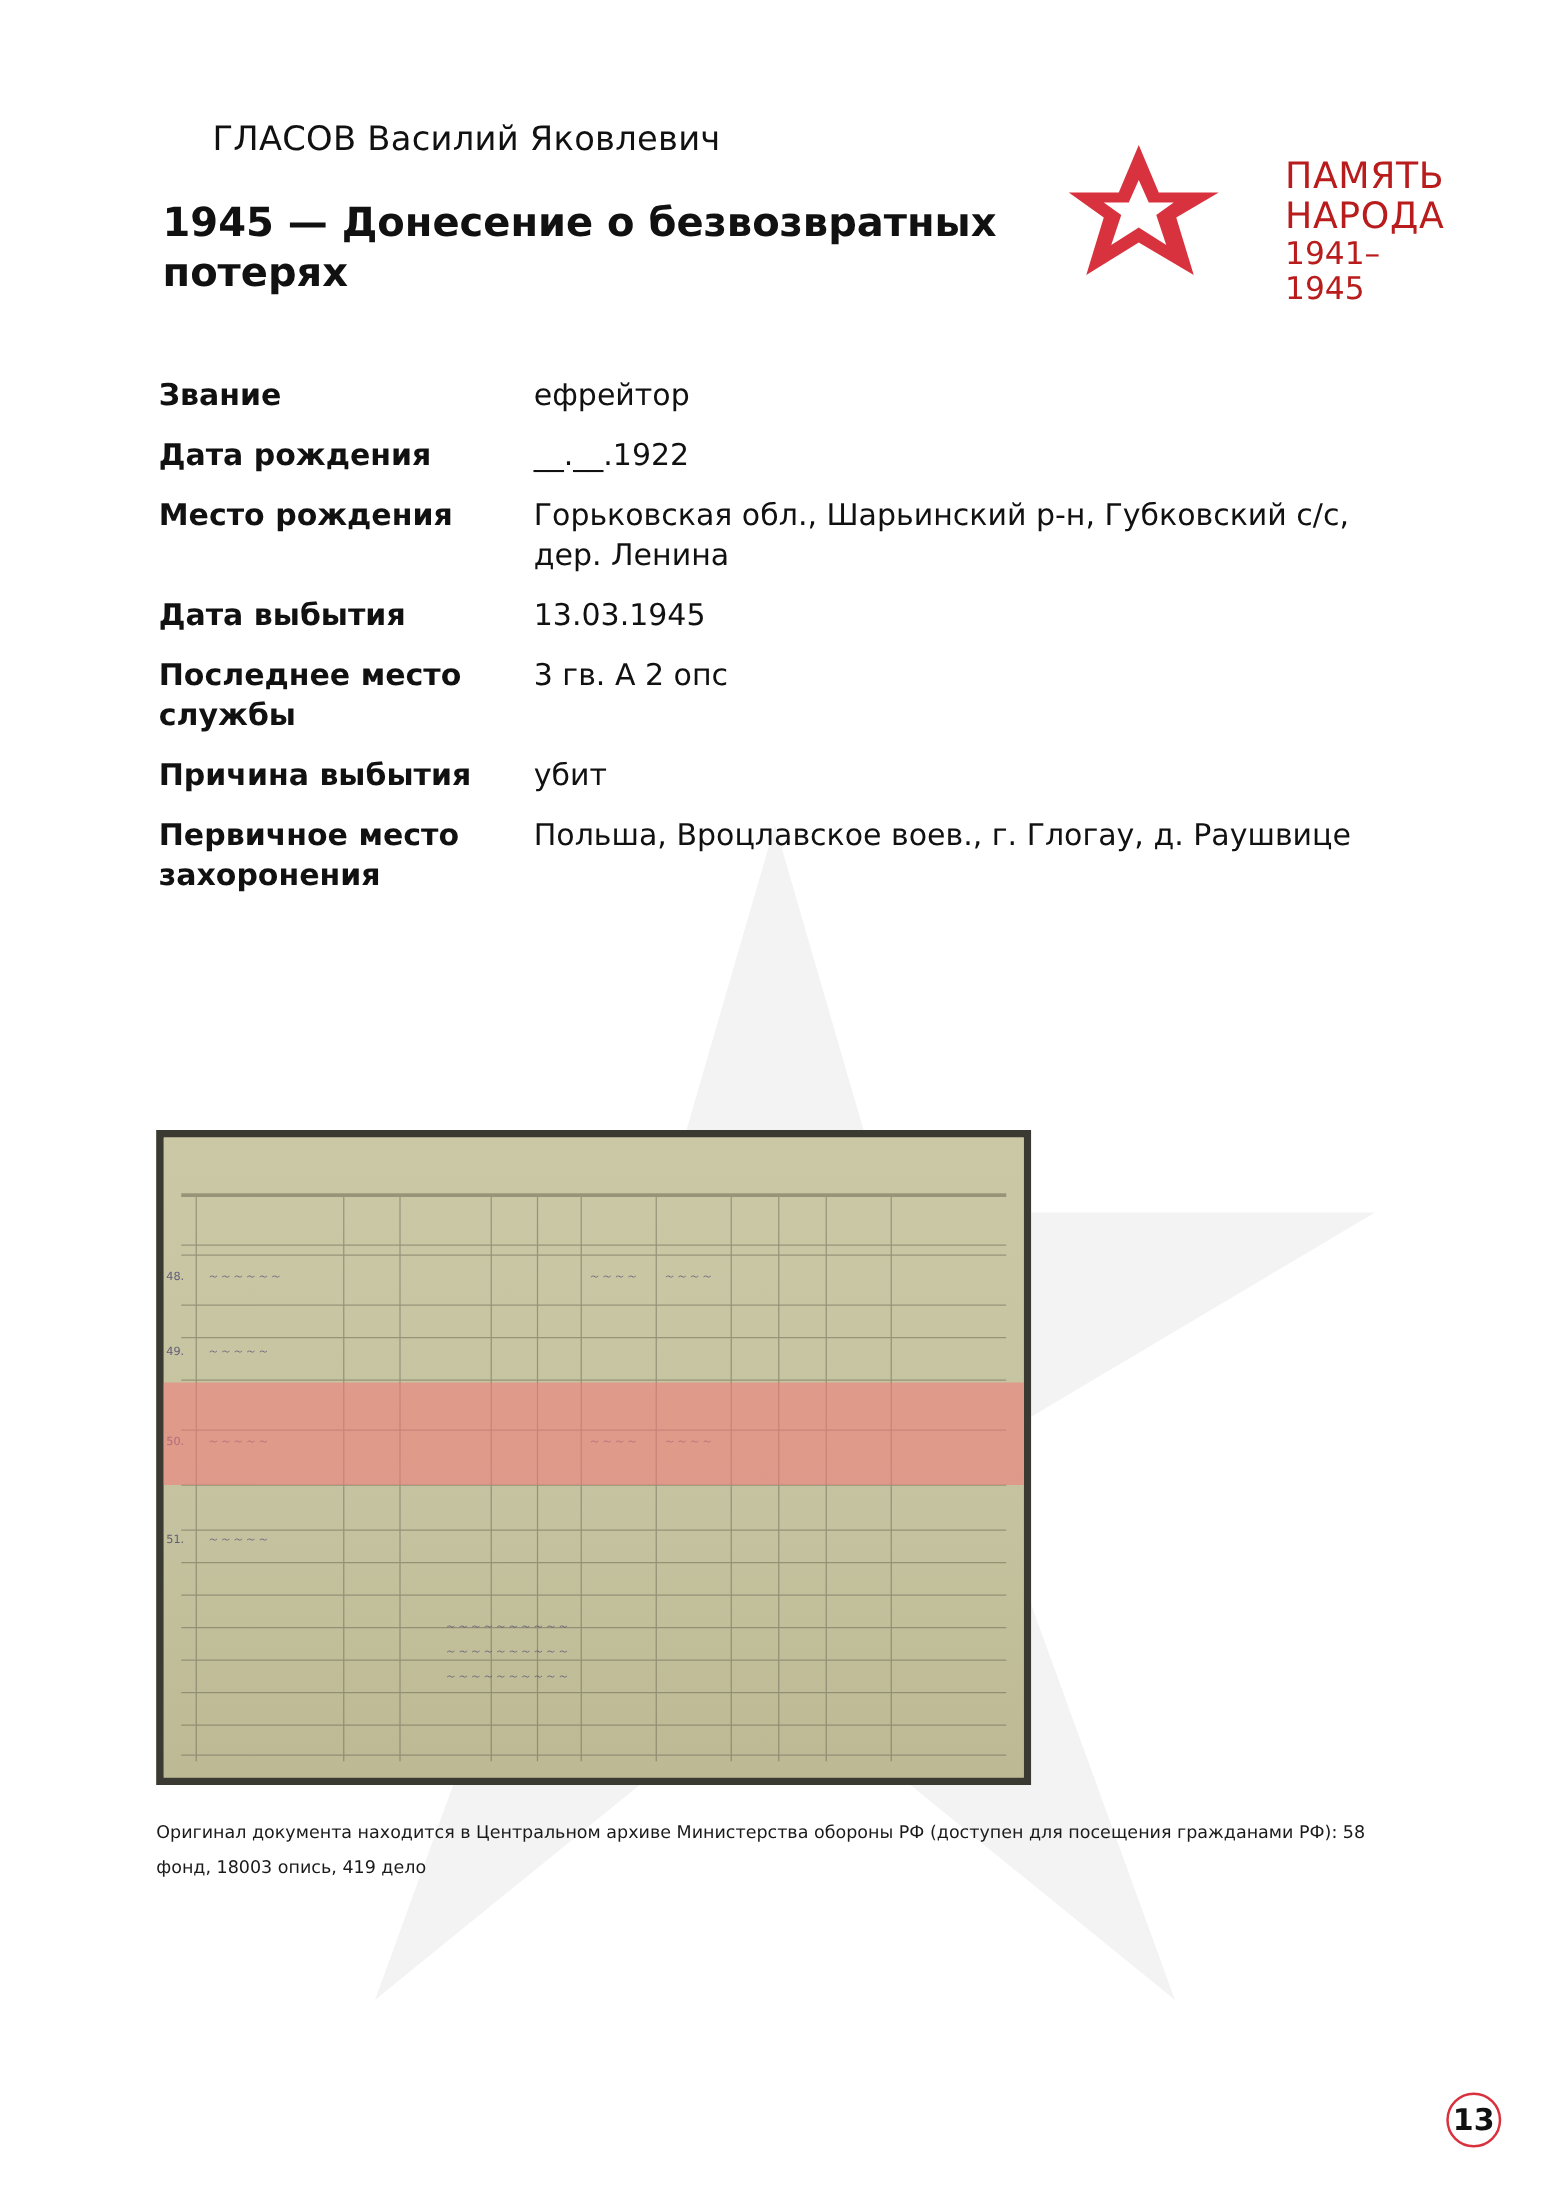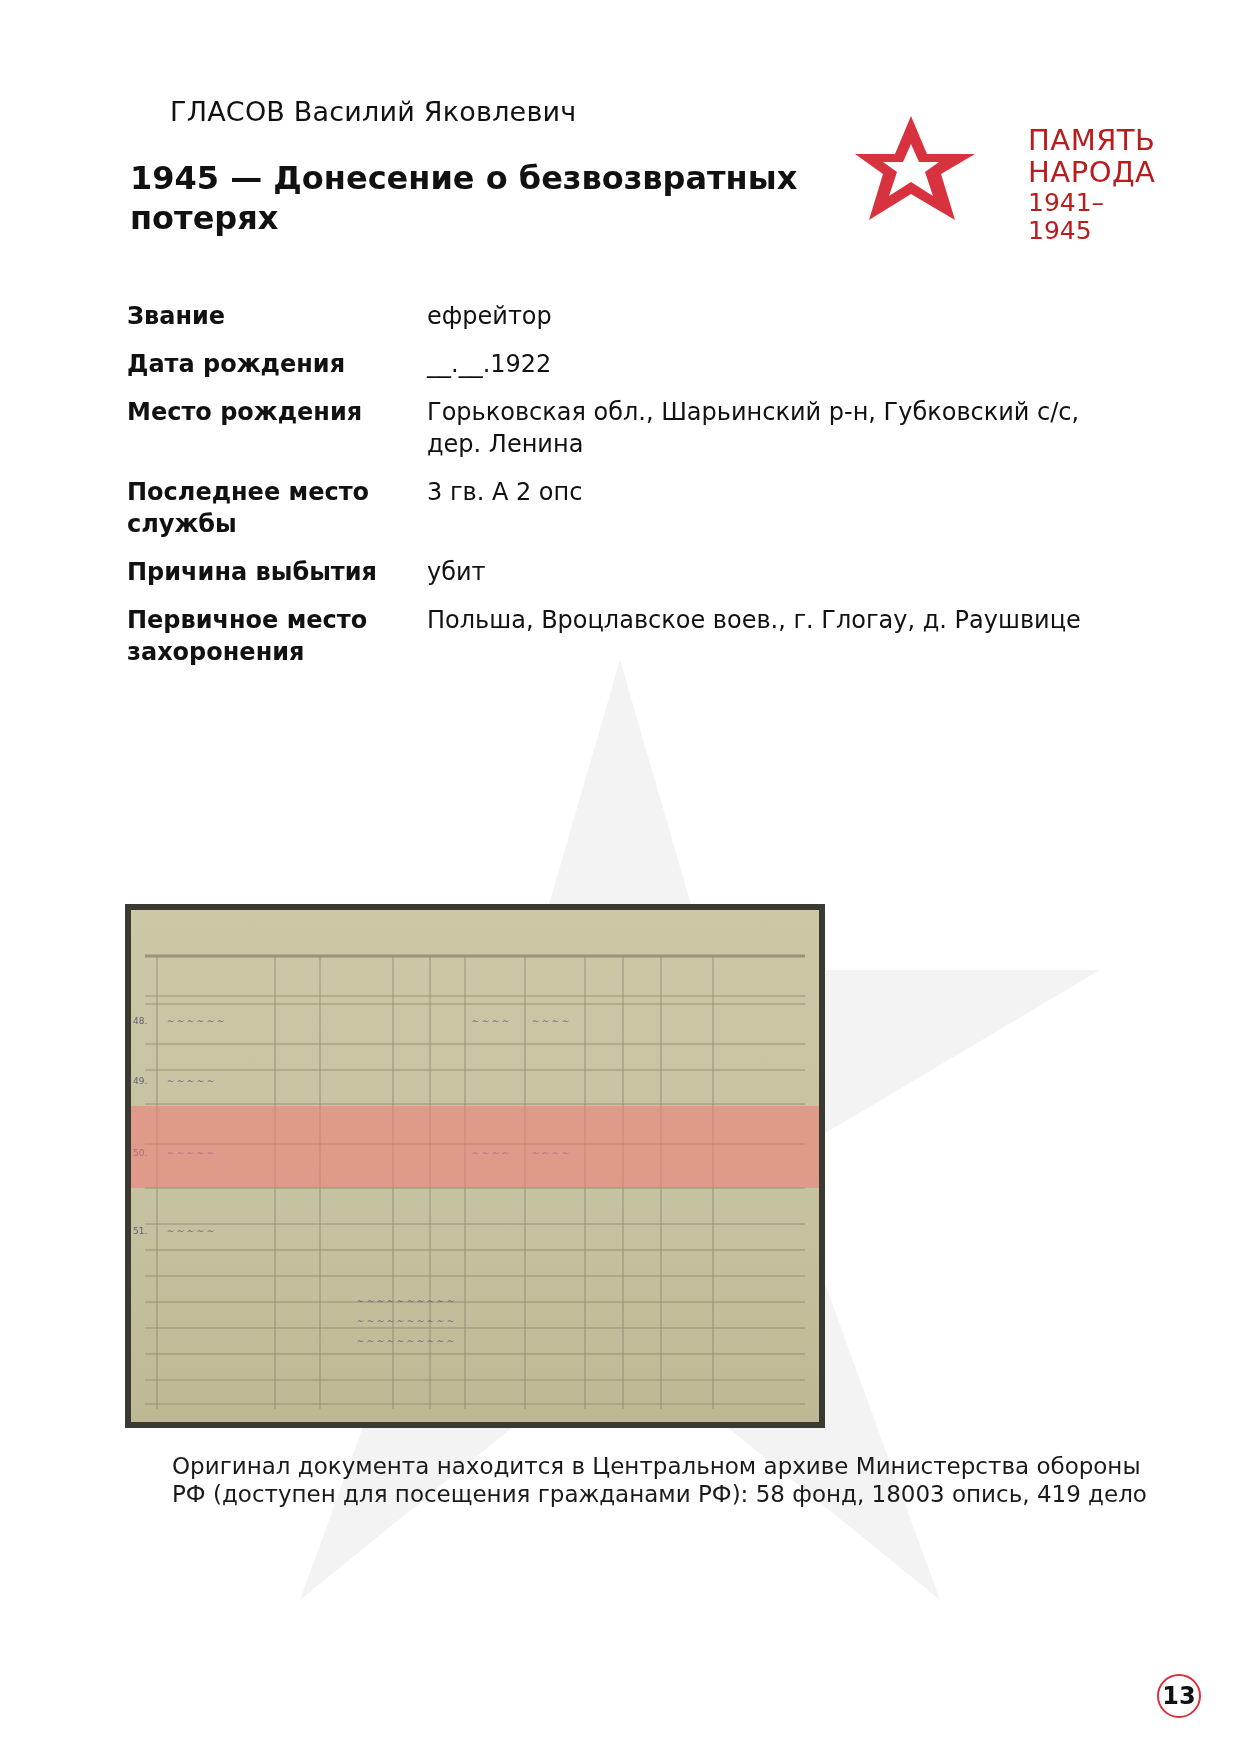--- a/index.html
+++ b/index.html
@@ -106,6 +106,10 @@
     <div class="info-value">Горьковская обл., Шарьинский р-н, Губковский с/с, дер. Ленина</div>
   </div>
   <div class="info-row">
+    <div class="info-label">Дата выбытия</div>
+    <div class="info-value">13.03.1945</div>
+  </div>
+  <div class="info-row">
     <div class="info-label" style="padding-right:40px;box-sizing:border-box;">Последнее место службы</div>
     <div class="info-value">3 гв. А 2 опс</div>
   </div>

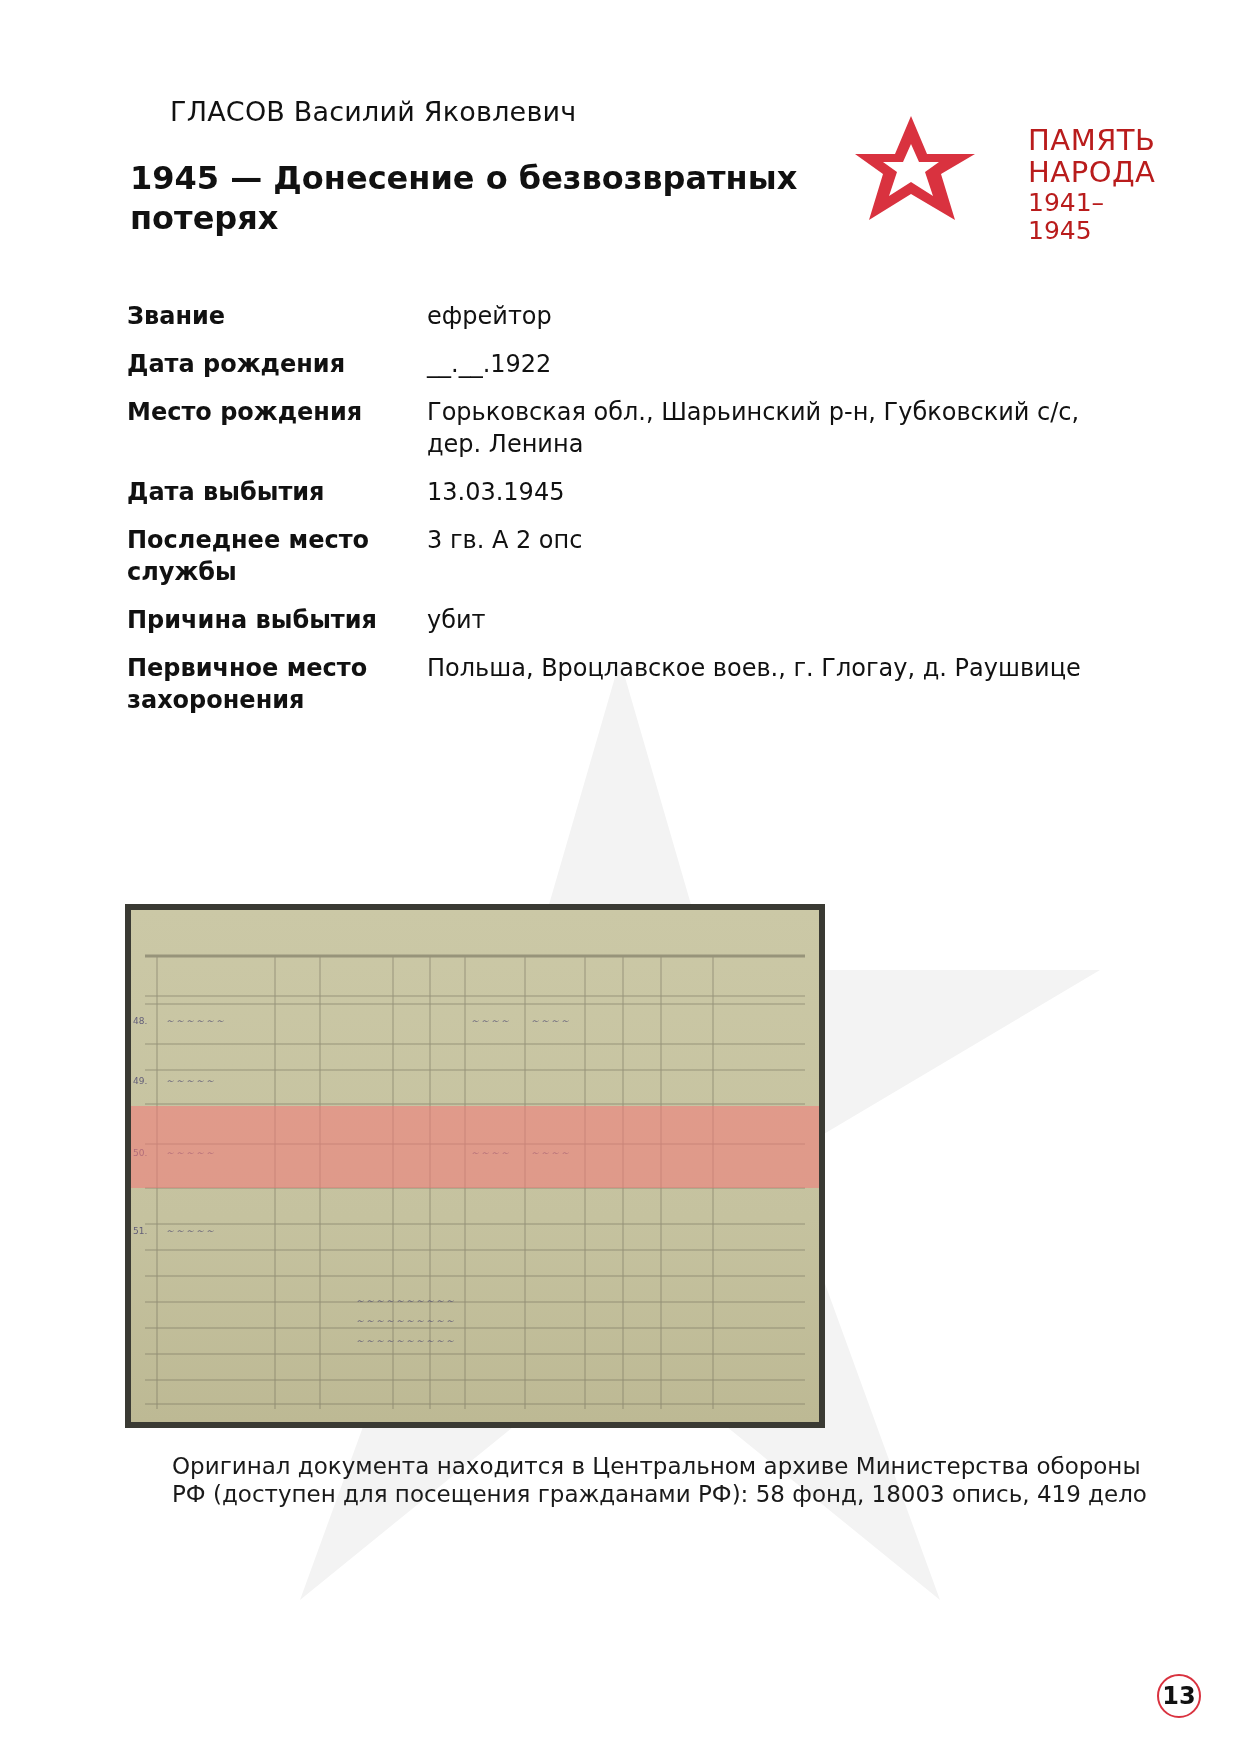--- a/index.html
+++ b/index.html
@@ -61,7 +61,7 @@
 
   .caption {
     position: absolute; left: 125px; top: 1452px; width: 990px;
-    font-size: 23px; line-height: 28px; color: #1a1a1a; z-index: 1; margin-left: 47px;
+    font-size: 14px; line-height: 28px; color: #1a1a1a; z-index: 1;
   }
   .page-number {
     position: absolute; left: 1157px; top: 1674px; width: 40px; height: 40px;

